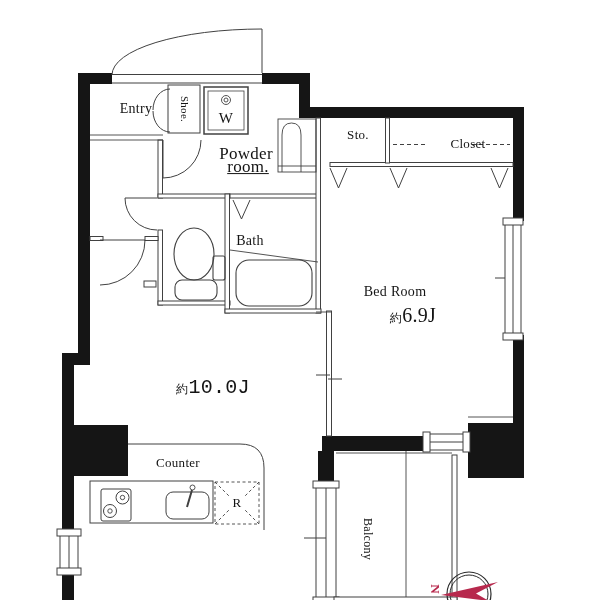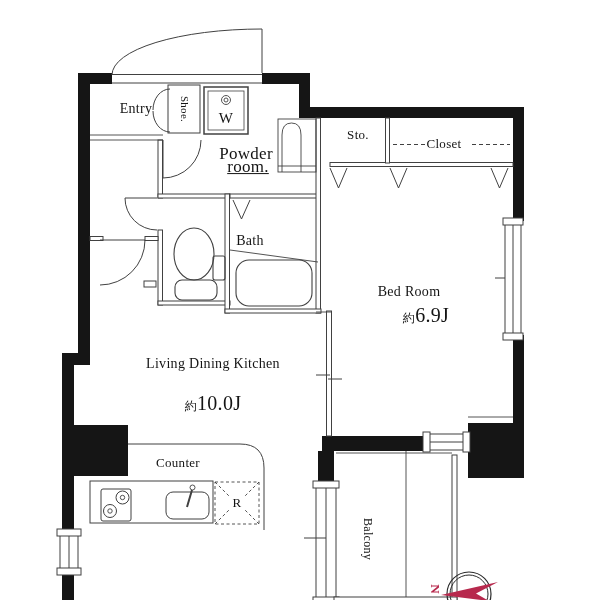--- a/index.html
+++ b/index.html
@@ -201,7 +201,7 @@
   <div class="lbl mid" style="left:246px;top:131px;">Powder</div>
   <div class="lbl mid" style="left:248px;top:144px;text-decoration:underline;">room.</div>
   <div class="lbl" style="left:358px;top:112px;">Sto.</div>
-  <div class="lbl" style="left:444px;top:121px;">Closet</div>
+  <div class="lbl" style="left:468px;top:121px;">Closet</div>
   <div class="lbl room-name" style="left:250px;top:218px;text-align:right;">Bath</div>
   <div class="lbl room-name" style="left:409px;top:269px;">Bed Room</div>
   <div class="lbl" style="left:426px;top:292px;text-align:center;"><span class="sz-prefix">約</span><span class="sz-val">6.9J</span></div>

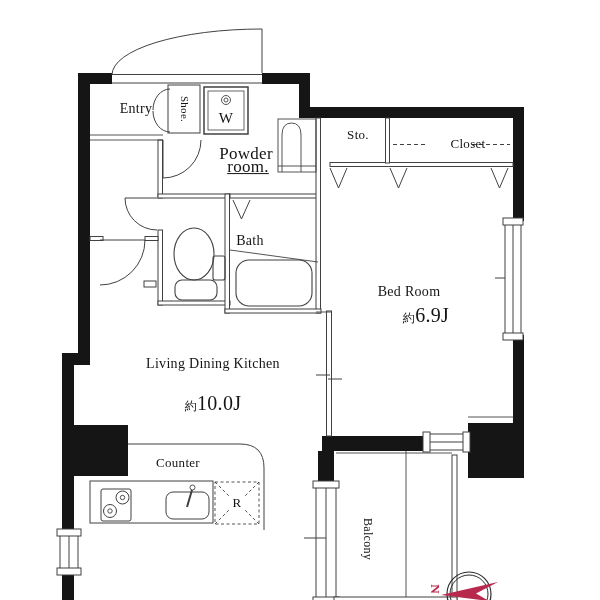--- a/index.html
+++ b/index.html
@@ -203,7 +203,7 @@
   <div class="lbl" style="left:358px;top:112px;">Sto.</div>
   <div class="lbl" style="left:468px;top:121px;">Closet</div>
   <div class="lbl room-name" style="left:250px;top:218px;text-align:right;">Bath</div>
-  <div class="lbl room-name" style="left:409px;top:269px;">Bed Room</div>
+  <div class="lbl room-name" style="left:395px;top:269px;">Bed Room</div>
   <div class="lbl" style="left:426px;top:292px;text-align:center;"><span class="sz-prefix">約</span><span class="sz-val">6.9J</span></div>
   <div class="lbl room-name" style="left:213px;top:341px;">Living Dining Kitchen</div>
   <div class="lbl" style="left:213px;top:380px;"><span class="sz-prefix">約</span><span class="sz-val">10.0J</span></div>

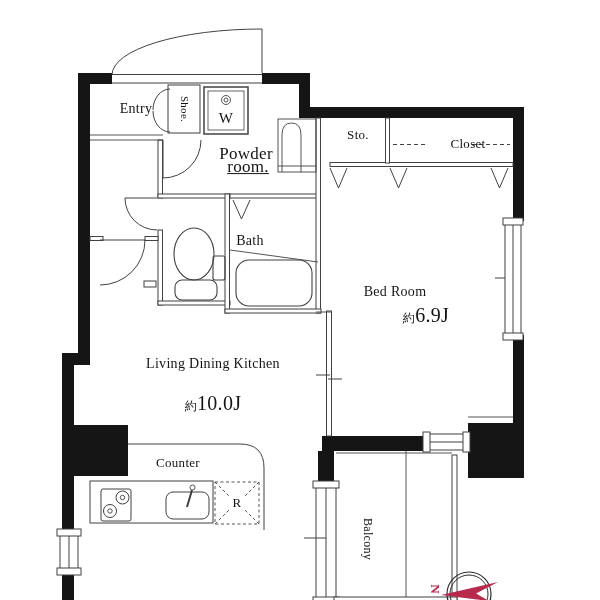--- a/index.html
+++ b/index.html
@@ -204,7 +204,7 @@
   <div class="lbl" style="left:468px;top:121px;">Closet</div>
   <div class="lbl room-name" style="left:250px;top:218px;text-align:right;">Bath</div>
   <div class="lbl room-name" style="left:395px;top:269px;">Bed Room</div>
-  <div class="lbl" style="left:426px;top:292px;text-align:center;"><span class="sz-prefix">約</span><span class="sz-val">6.9J</span></div>
+  <div class="lbl" style="left:413px;top:292px;text-align:center;"><span class="sz-prefix">約</span><span class="sz-val">6.9J</span></div>
   <div class="lbl room-name" style="left:213px;top:341px;">Living Dining Kitchen</div>
   <div class="lbl" style="left:213px;top:380px;"><span class="sz-prefix">約</span><span class="sz-val">10.0J</span></div>
   <div class="lbl" style="left:178px;top:440px;">Counter</div>

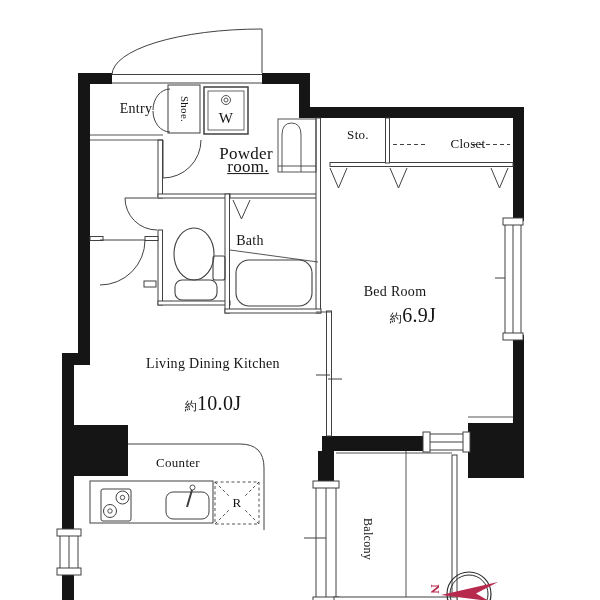--- a/index.html
+++ b/index.html
@@ -205,7 +205,6 @@
   <div class="lbl room-name" style="left:250px;top:218px;text-align:right;">Bath</div>
   <div class="lbl room-name" style="left:395px;top:269px;">Bed Room</div>
   <div class="lbl" style="left:413px;top:292px;text-align:center;"><span class="sz-prefix">約</span><span class="sz-val">6.9J</span></div>
-  <div class="lbl room-name" style="left:213px;top:341px;">Living Dining Kitchen</div>
   <div class="lbl" style="left:213px;top:380px;"><span class="sz-prefix">約</span><span class="sz-val">10.0J</span></div>
   <div class="lbl" style="left:178px;top:440px;">Counter</div>
   <div class="lbl" style="left:237px;top:480px;">R</div>

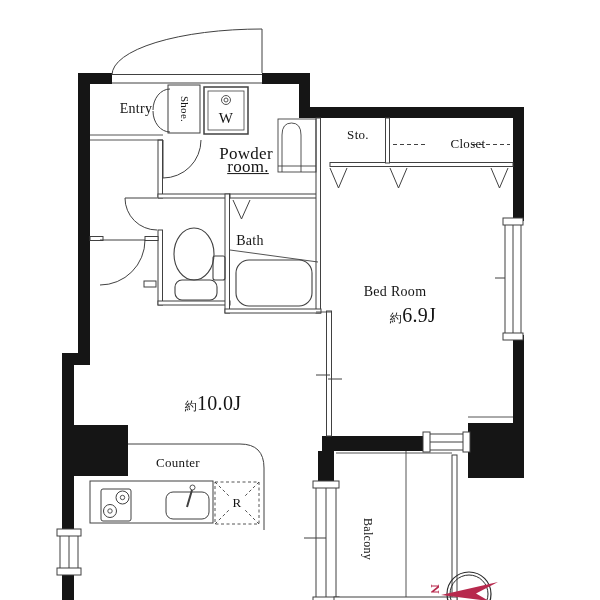--- a/index.html
+++ b/index.html
@@ -205,7 +205,7 @@
   <div class="lbl room-name" style="left:250px;top:218px;text-align:right;">Bath</div>
   <div class="lbl room-name" style="left:395px;top:269px;">Bed Room</div>
   <div class="lbl" style="left:413px;top:292px;text-align:center;"><span class="sz-prefix">約</span><span class="sz-val">6.9J</span></div>
-  <div class="lbl" style="left:213px;top:380px;"><span class="sz-prefix">約</span><span class="sz-val">10.0J</span></div>
+  <div class="lbl" style="left:213px;top:364px;font-family:Liberation Mono, monospace;"><span class="sz-prefix">約</span><span class="sz-val">10.0J</span></div>
   <div class="lbl" style="left:178px;top:440px;">Counter</div>
   <div class="lbl" style="left:237px;top:480px;">R</div>
   <div class="lbl v" style="left:368px;top:516px;font-size:12px;">Balcony</div>

